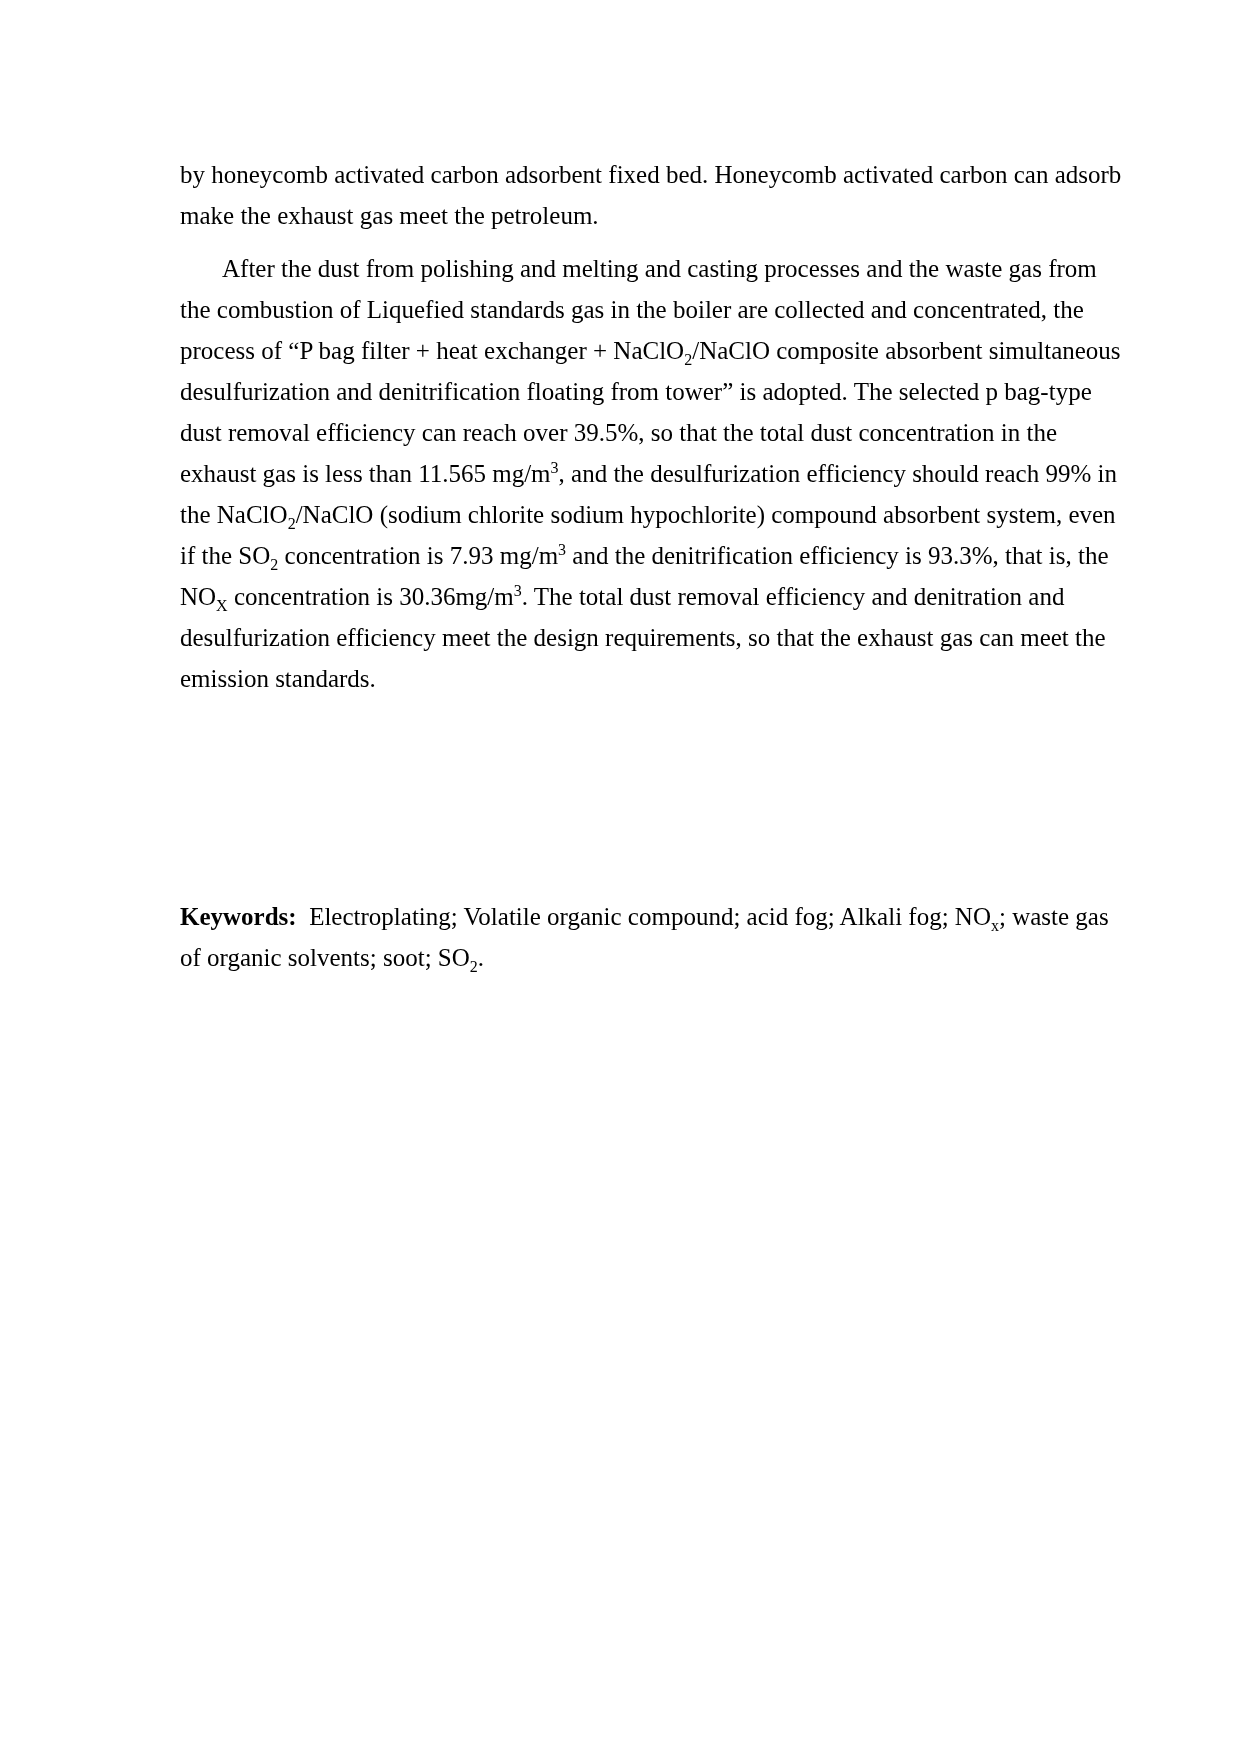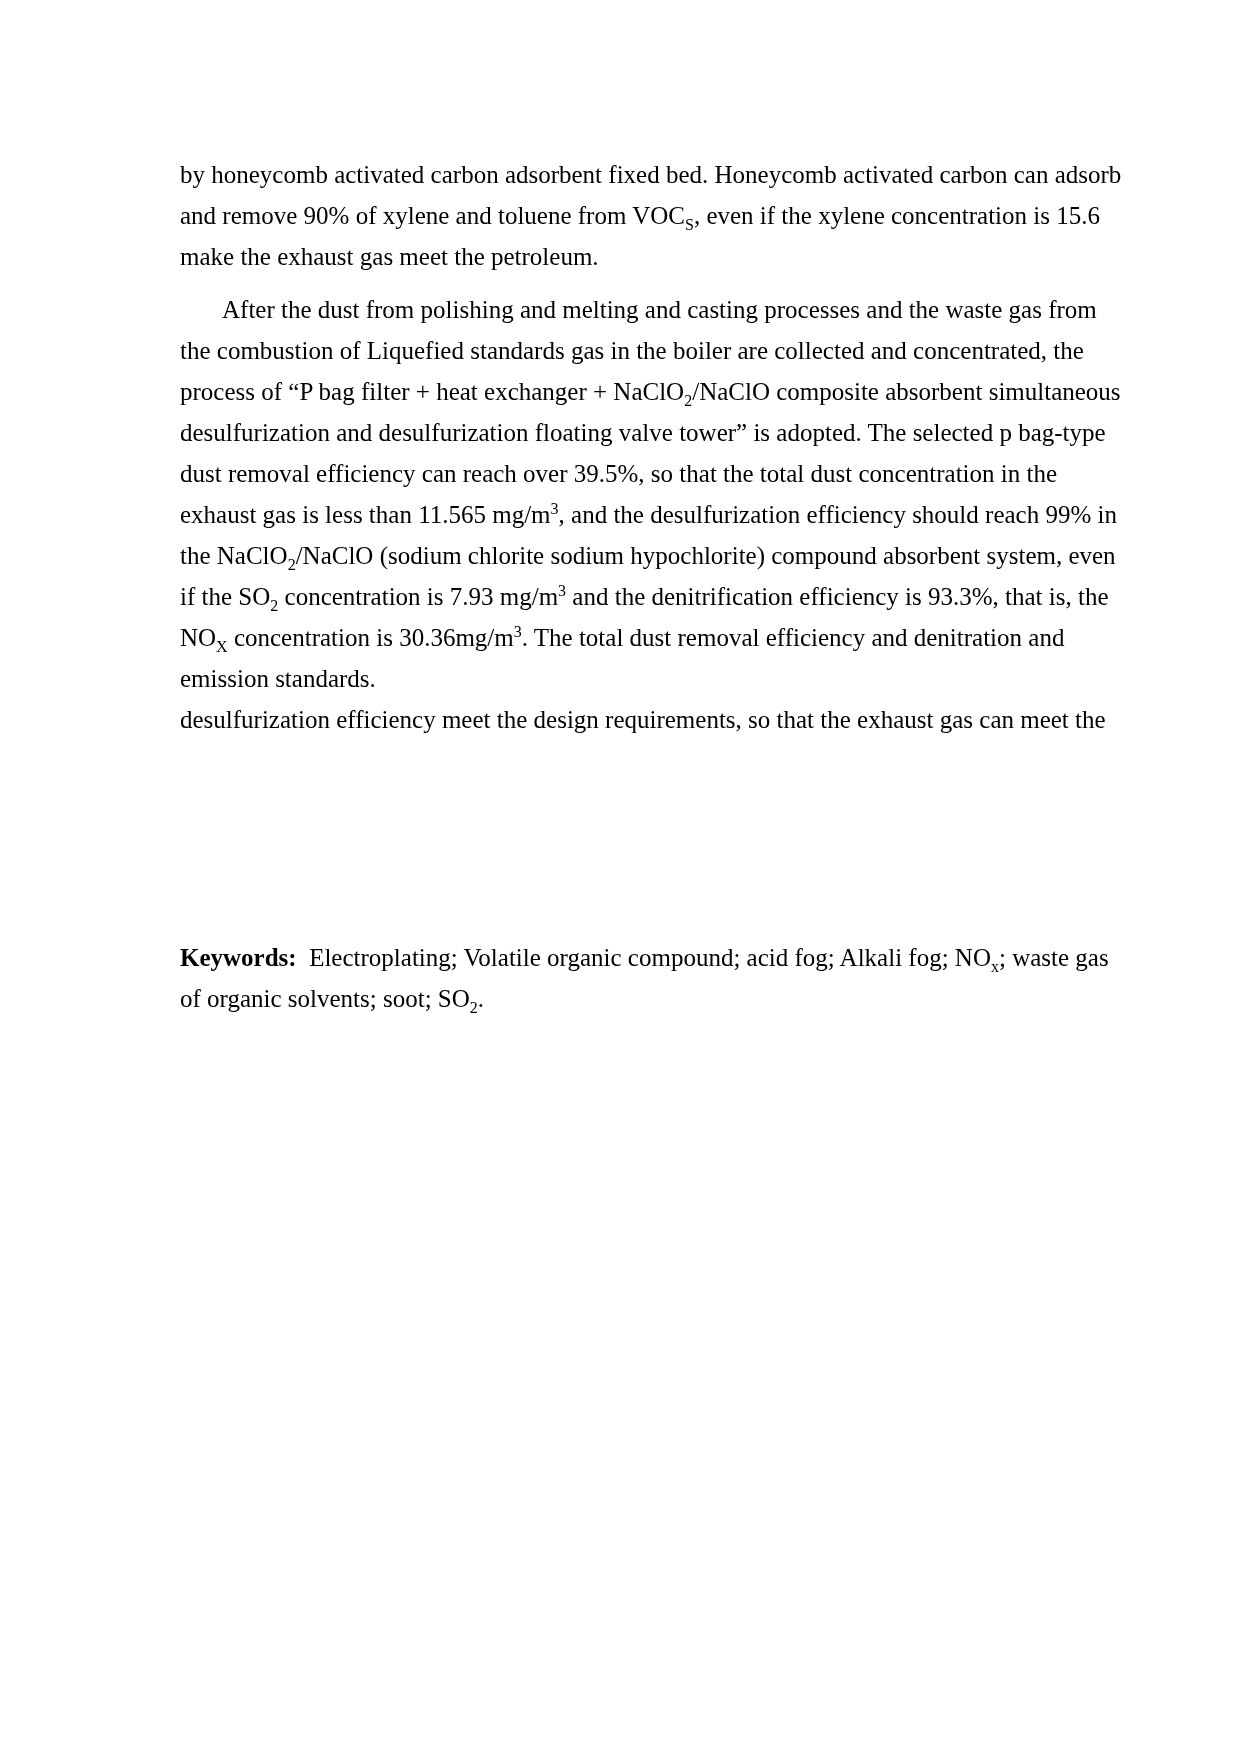--- a/index.html
+++ b/index.html
@@ -50,7 +50,6 @@
   <main class="content" id="content">
       <div class="para">
         <div class="line">by honeycomb activated carbon adsorbent fixed bed. Honeycomb activated carbon can adsorb</div>
-        <div class="line">and remove 90% of xylene and toluene from VOC<sub>S</sub>, even if the xylene concentration is 15.6</div>
         <div class="line">make the exhaust gas meet the petroleum.</div>
       </div>
       <div class="para">

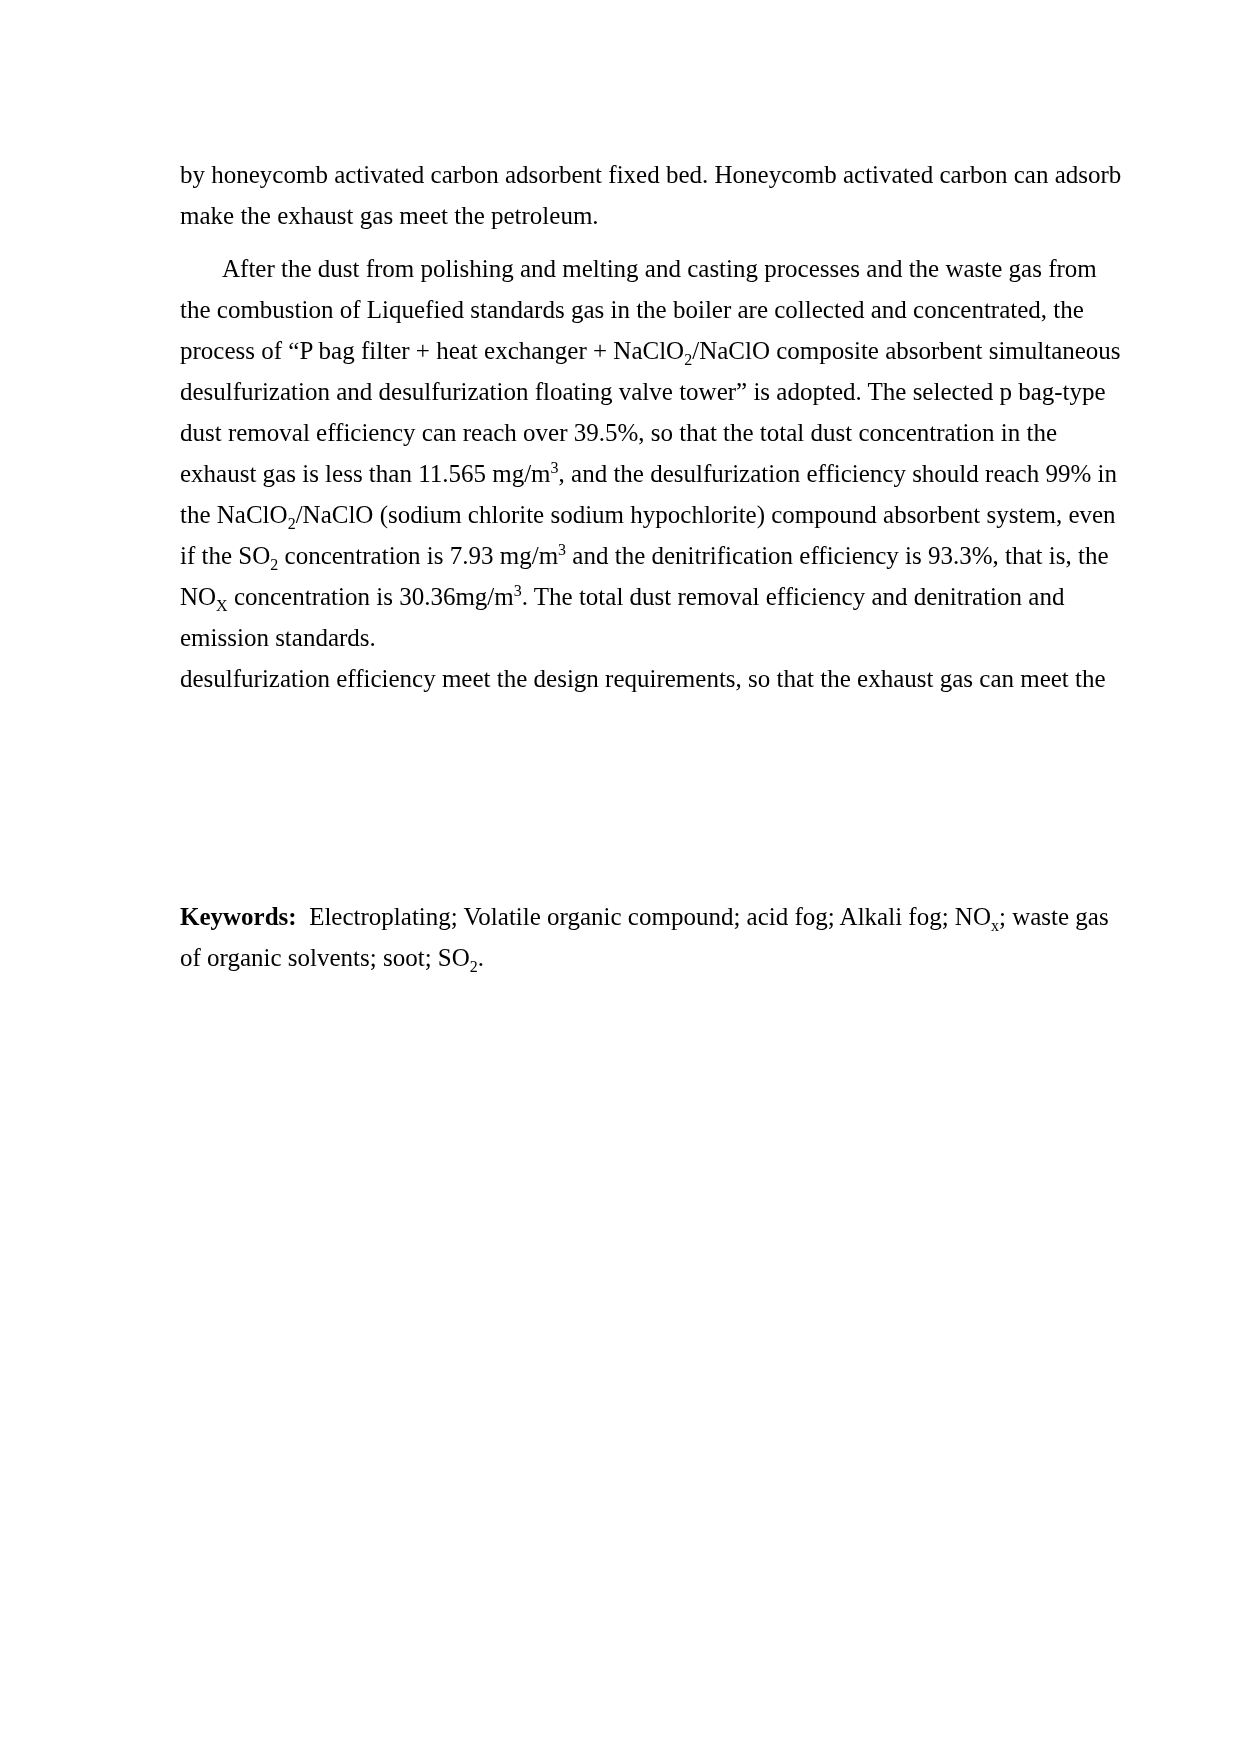--- a/index.html
+++ b/index.html
@@ -56,7 +56,7 @@
         <div class="line indent-first">After the dust from polishing and melting and casting processes and the waste gas from</div>
         <div class="line">the combustion of Liquefied standards gas in the boiler are collected and concentrated, the</div>
         <div class="line">process of “P bag filter + heat exchanger + NaClO<sub>2</sub>/NaClO composite absorbent simultaneous</div>
-        <div class="line">desulfurization and desulfurization floating valve tower” is adopted. The selected p bag-type</div>
+        <div class="line">desulfurization and denitrification floating from tower” is adopted. The selected p bag-type</div>
         <div class="line">dust removal efficiency can reach over 39.5%, so that the total dust concentration in the</div>
         <div class="line">exhaust gas is less than 11.565 mg/m<sup>3</sup>, and the desulfurization efficiency should reach 99% in</div>
         <div class="line">the NaClO<sub>2</sub>/NaClO (sodium chlorite sodium hypochlorite) compound absorbent system, even</div>

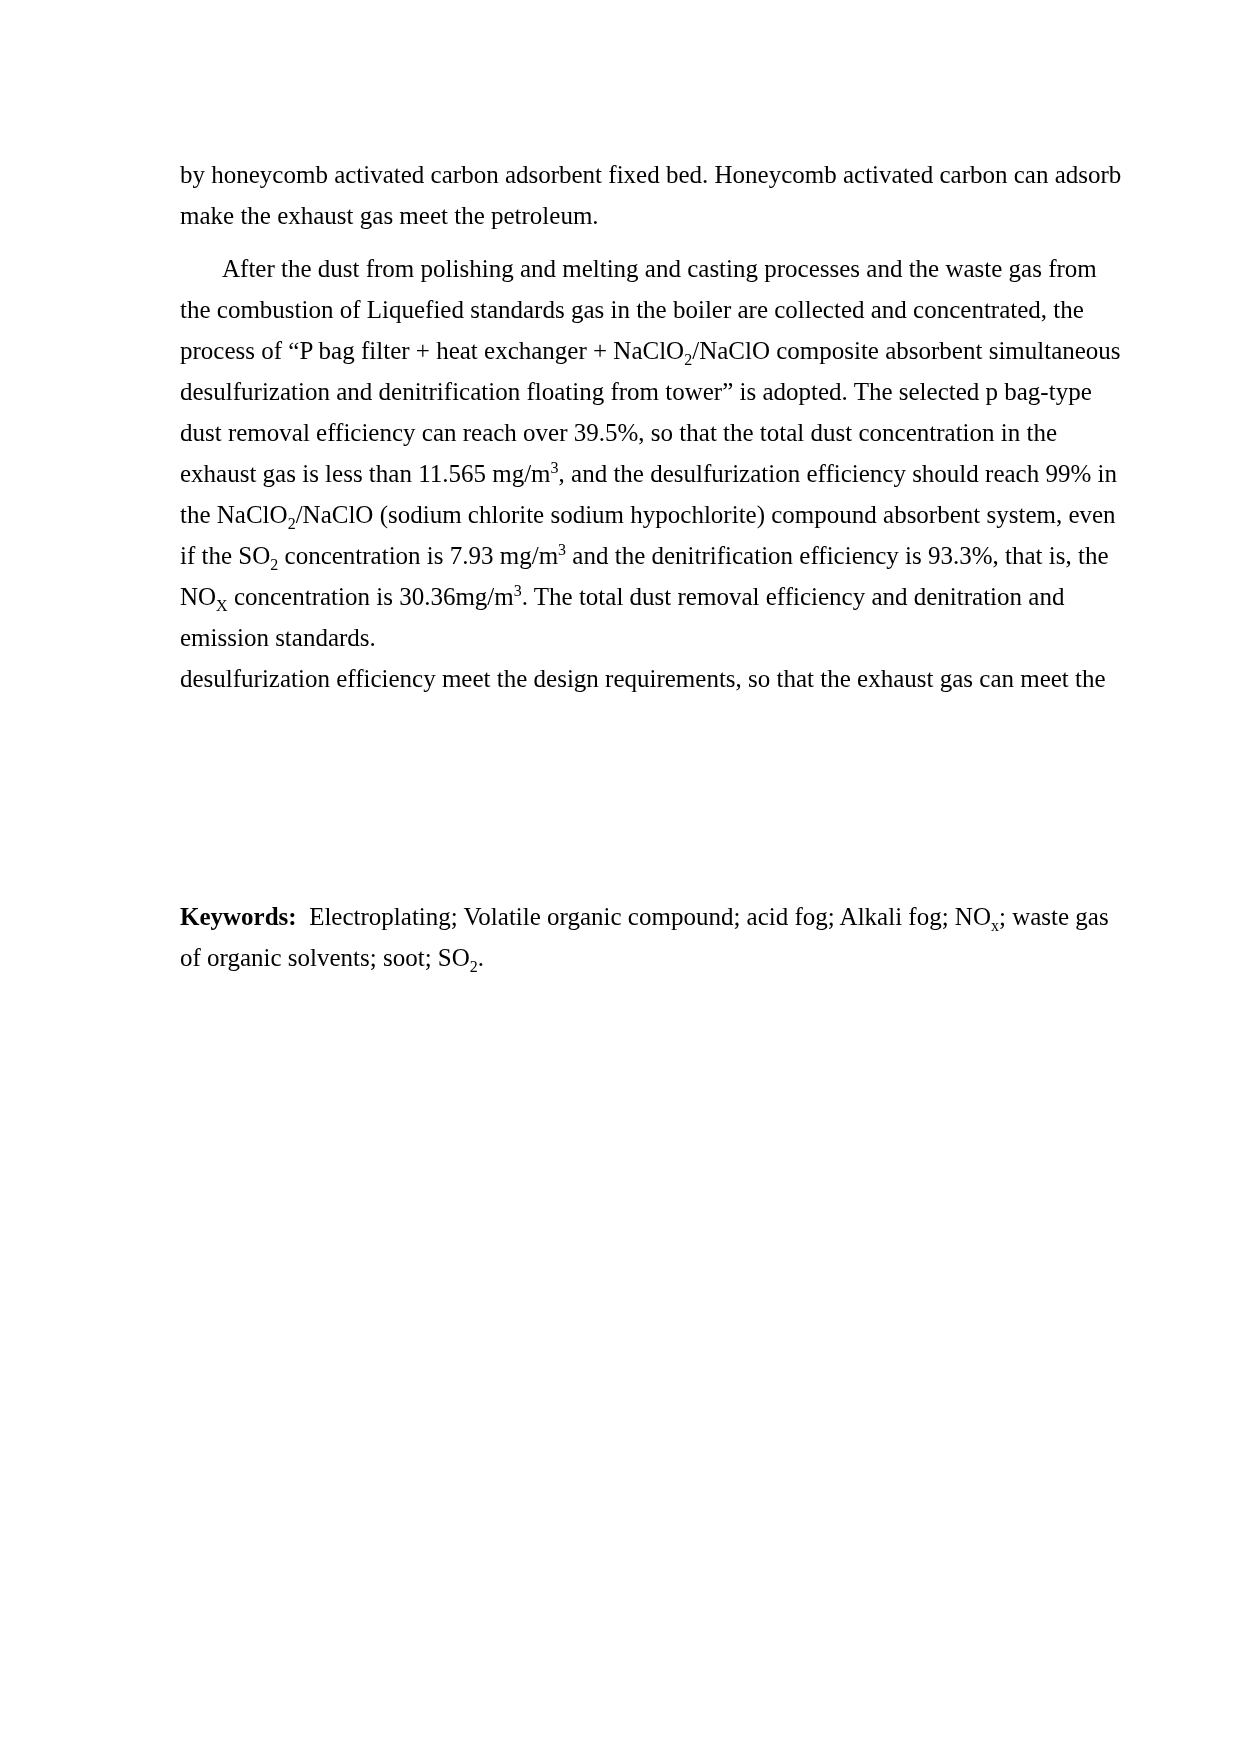--- a/index.html
+++ b/index.html
@@ -62,8 +62,8 @@
         <div class="line">the NaClO<sub>2</sub>/NaClO (sodium chlorite sodium hypochlorite) compound absorbent system, even</div>
         <div class="line">if the SO<sub>2</sub> concentration is 7.93 mg/m<sup>3</sup> and the denitrification efficiency is 93.3%, that is, the</div>
         <div class="line">NO<sub>X</sub> concentration is 30.36mg/m<sup>3</sup>. The total dust removal efficiency and denitration and</div>
+        <div class="line">desulfurization efficiency meet the design requirements, so that the exhaust gas can meet the</div>
         <div class="line">emission standards.</div>
-        <div class="line">desulfurization efficiency meet the design requirements, so that the exhaust gas can meet the</div>
       </div>
       <div class="para keywords-block">
         <div class="line"><b>Keywords:</b>&nbsp; Electroplating; Volatile organic compound; acid fog; Alkali fog; NO<sub>x</sub>; waste gas</div>

